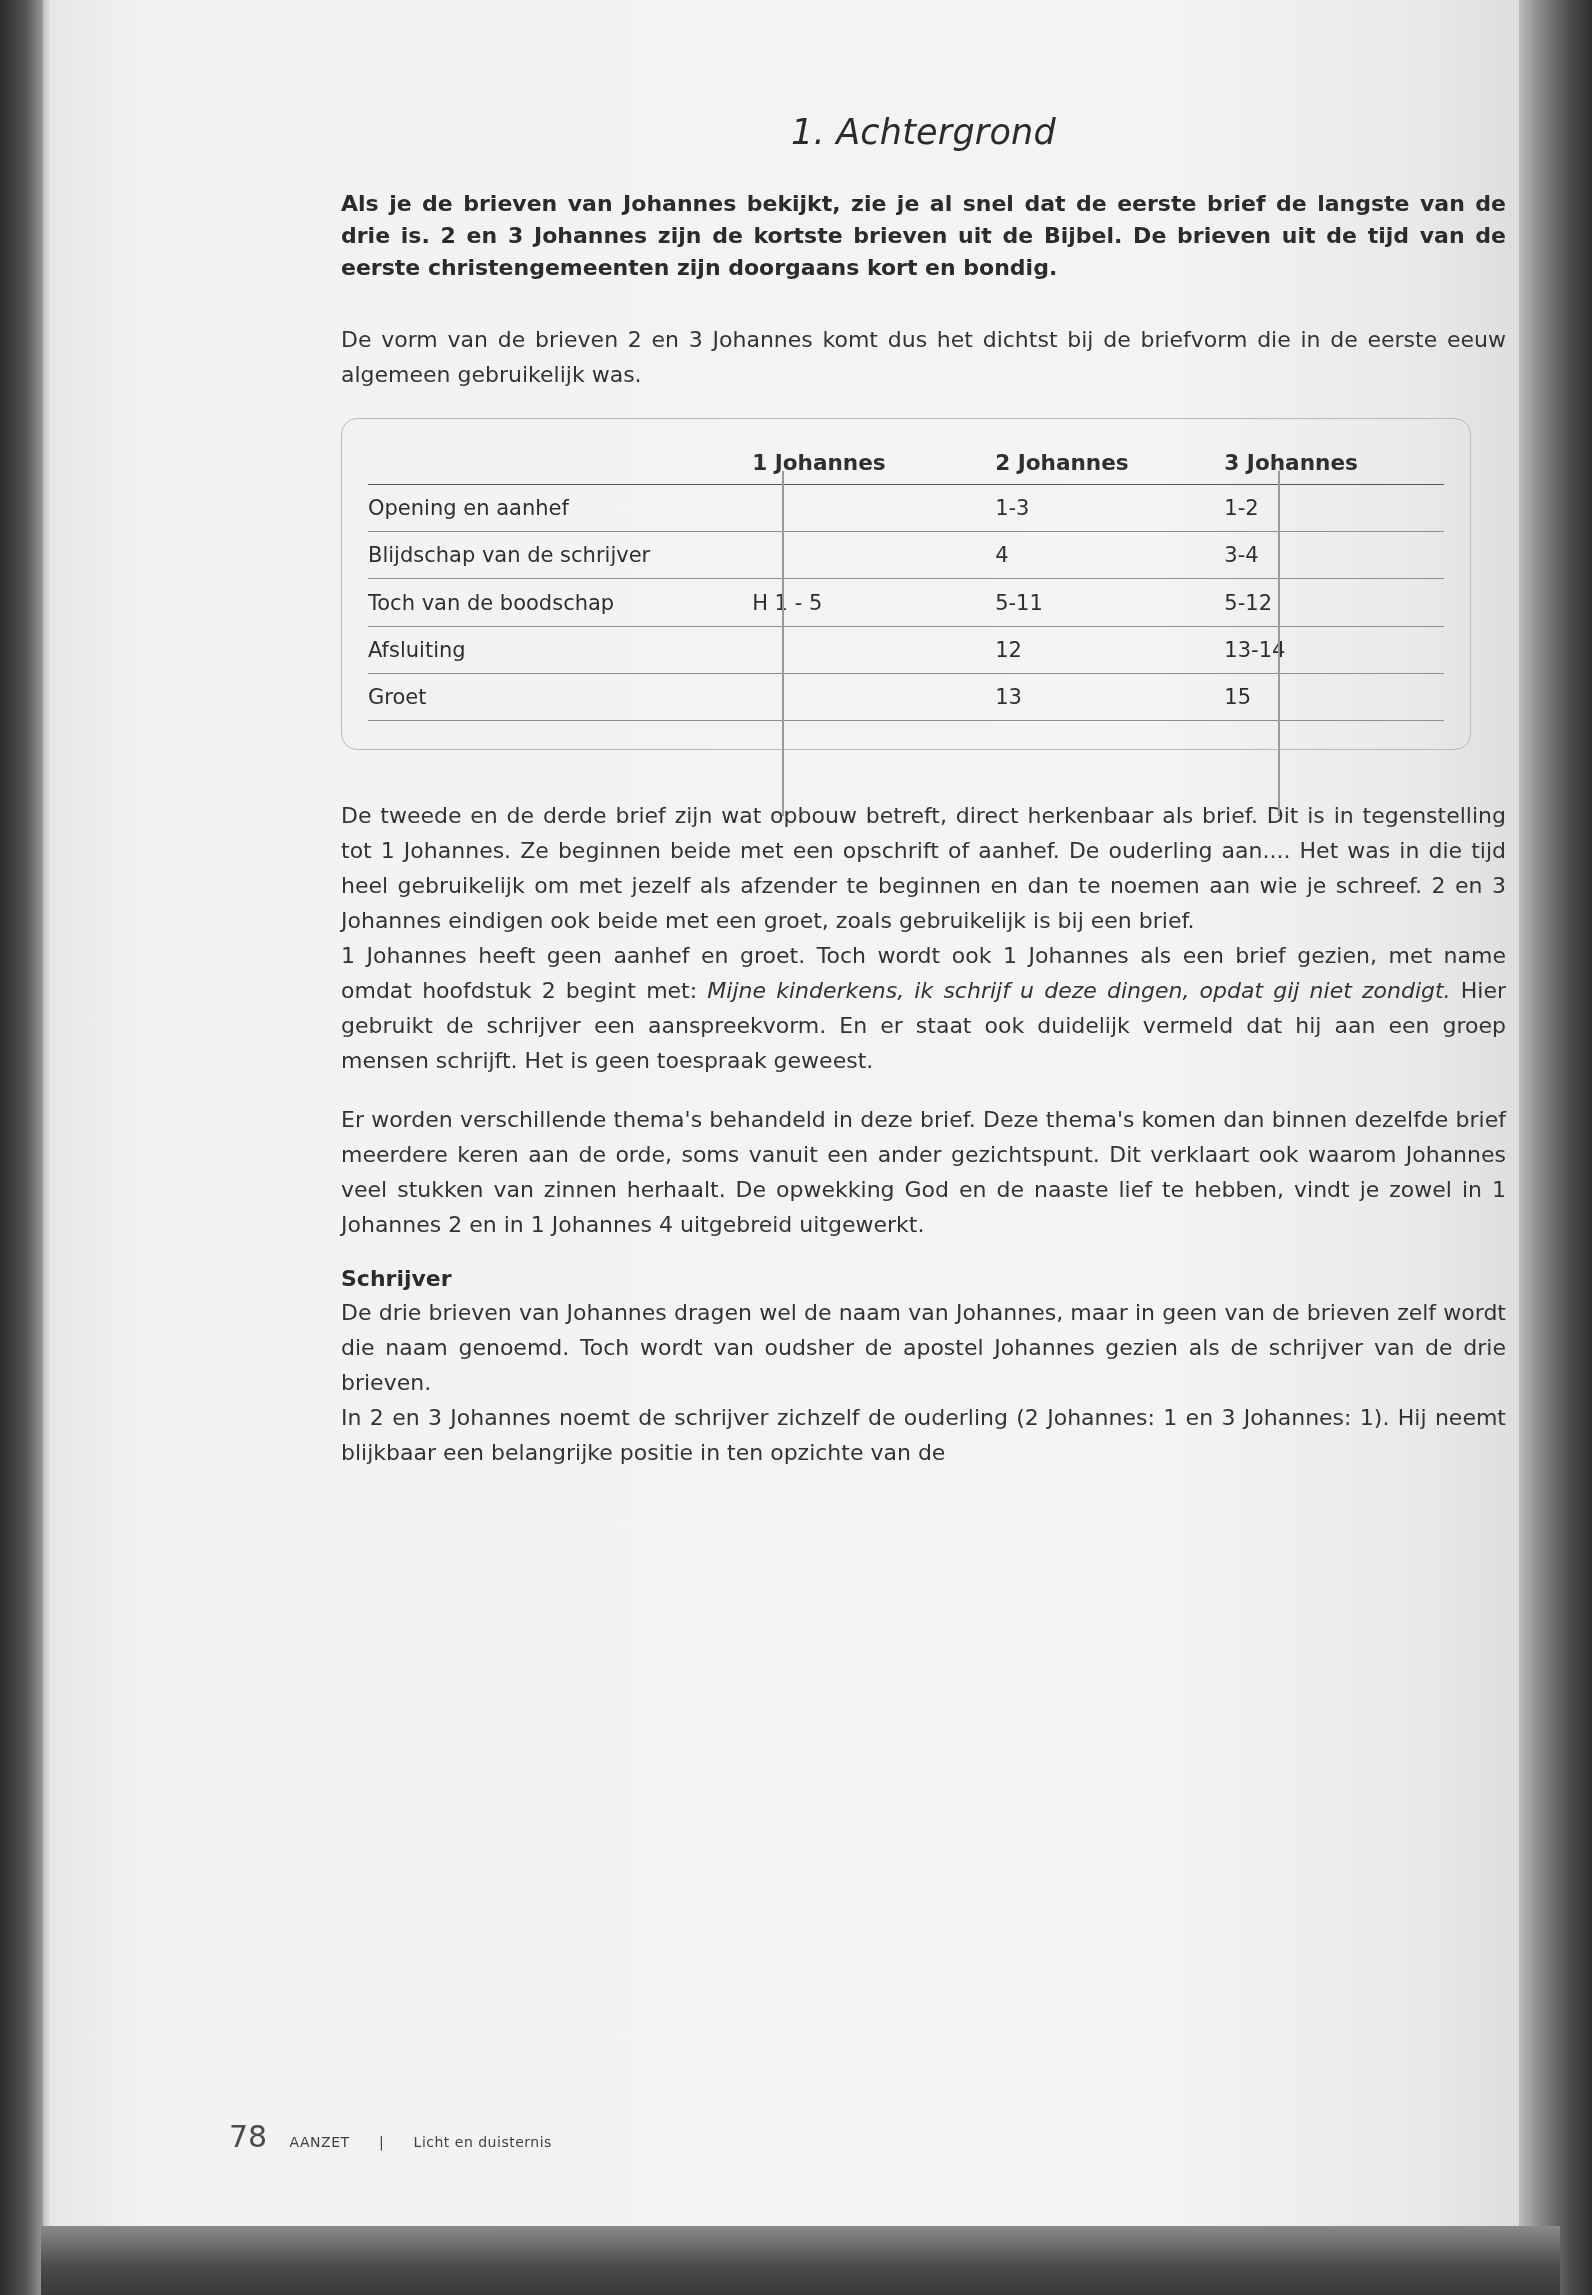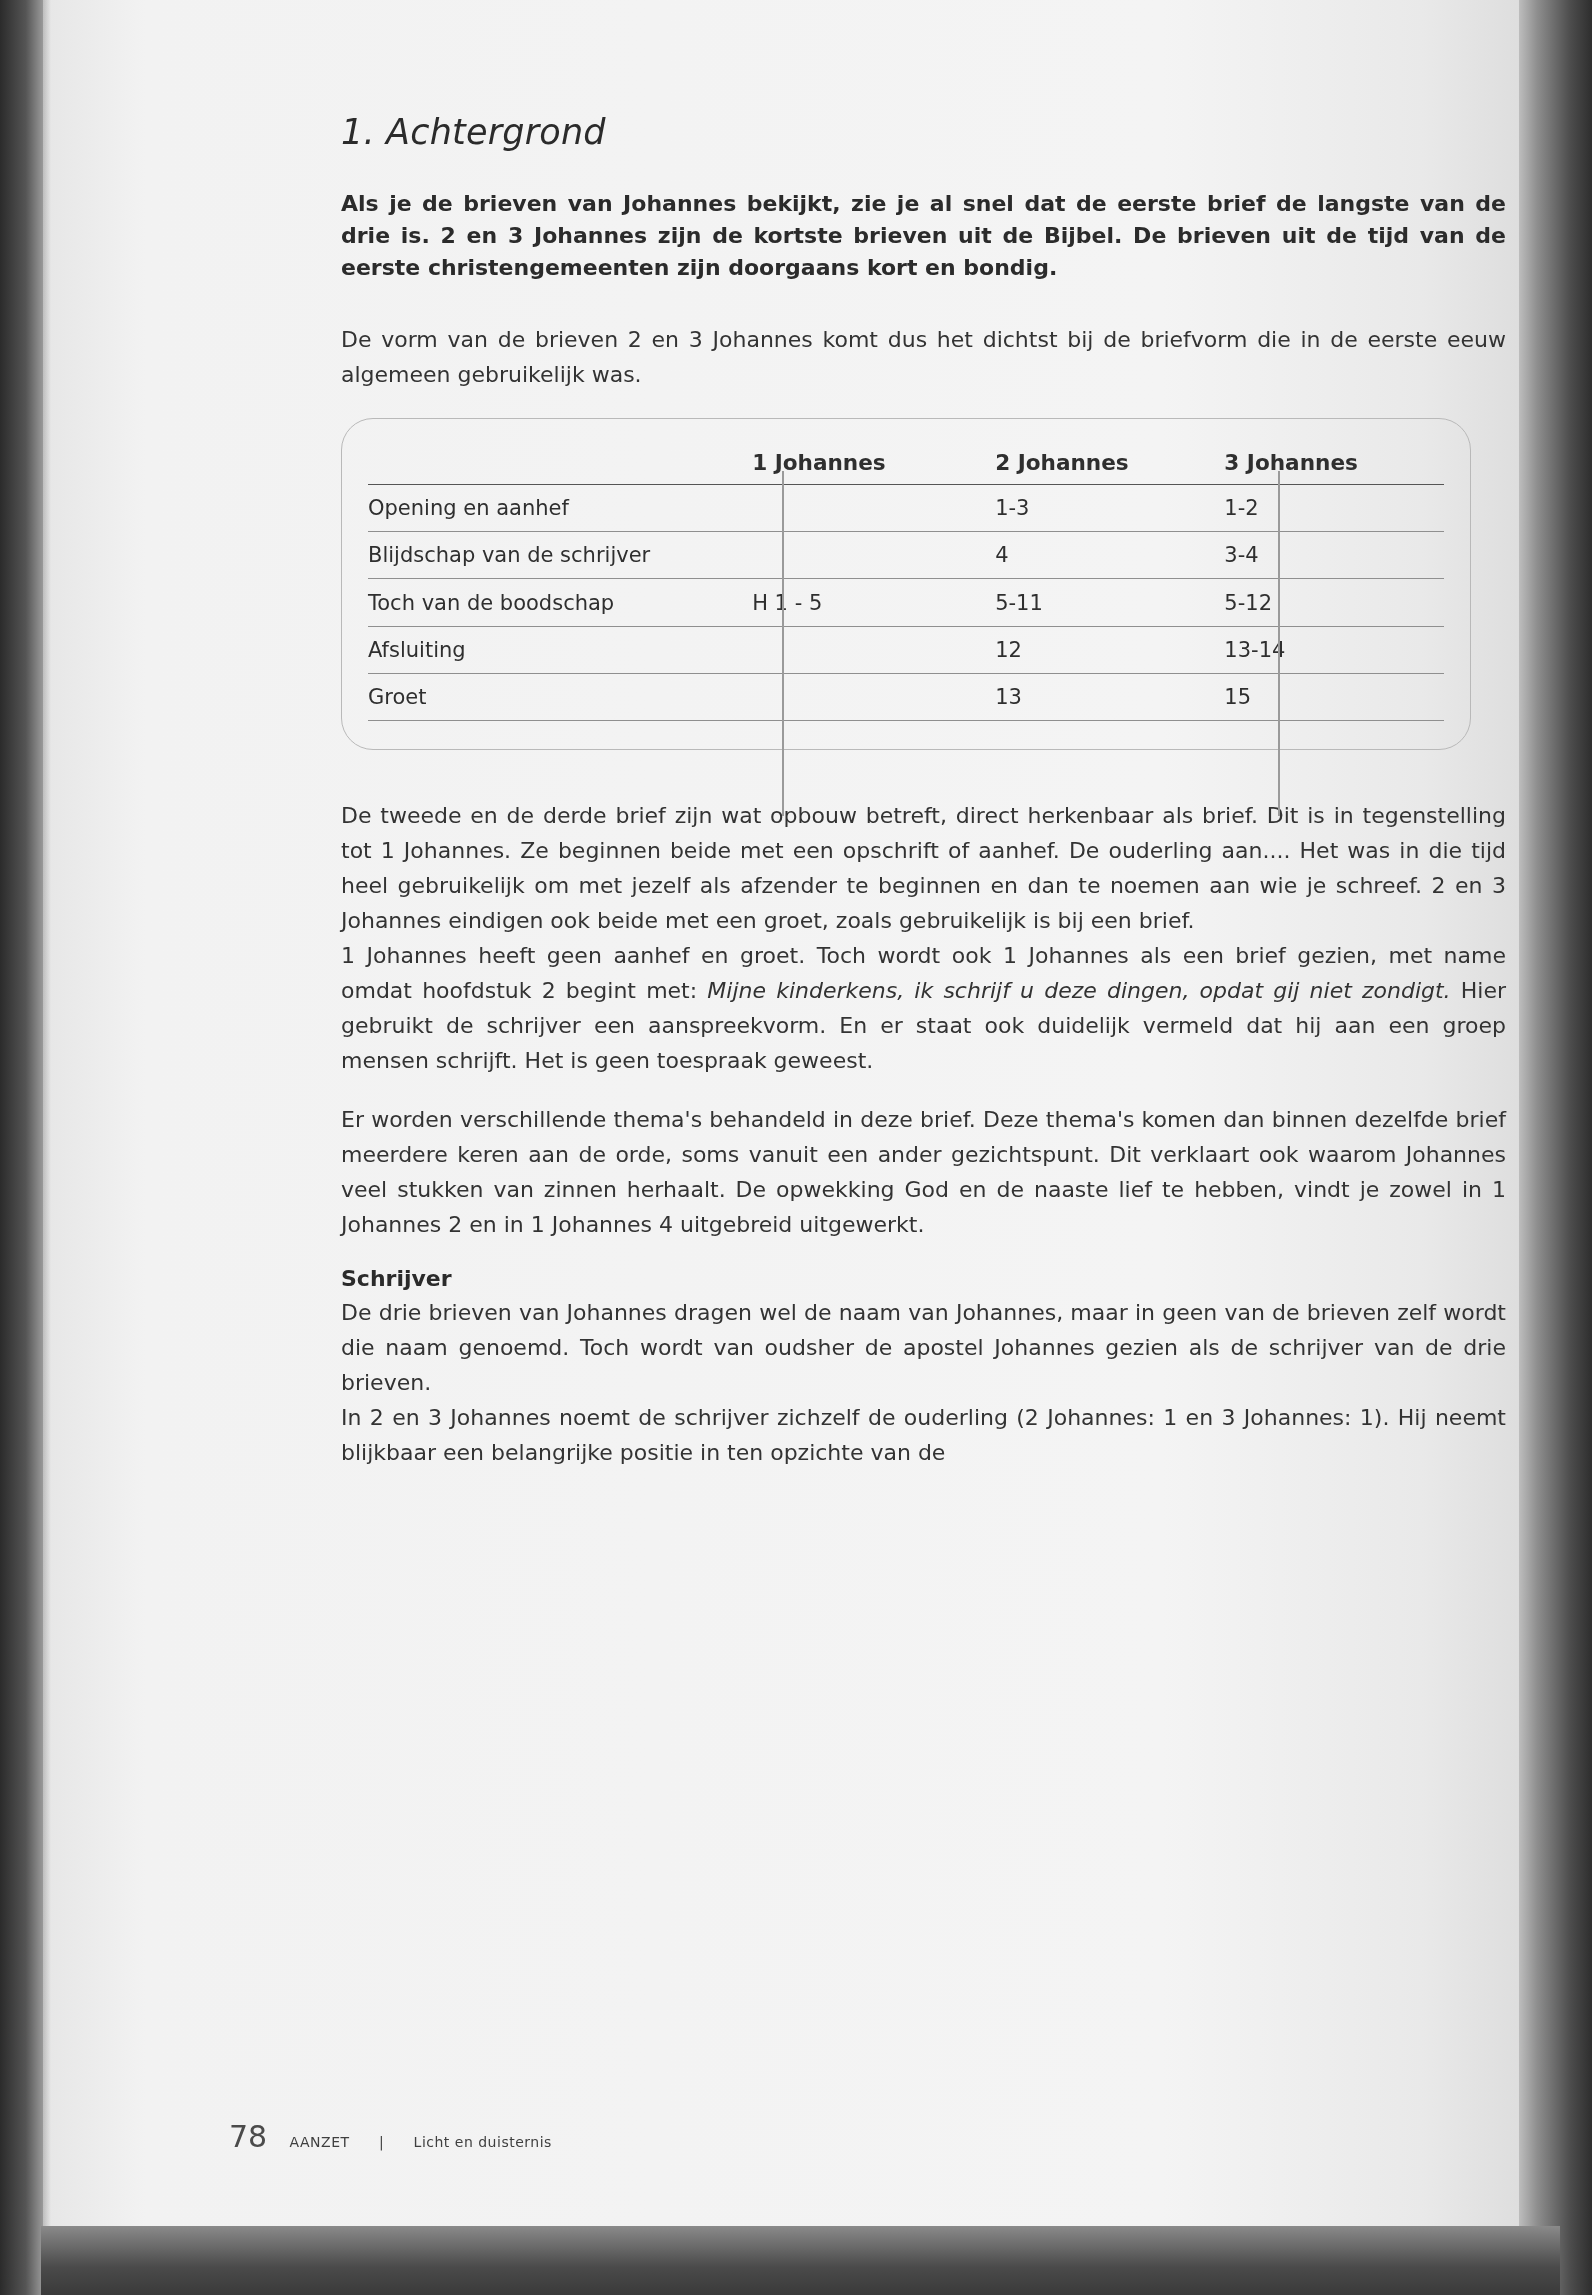--- a/index.html
+++ b/index.html
@@ -99,6 +99,7 @@
     margin: 0 0 36px 0;
     color: #2b2b2b;
     letter-spacing: 0.2px;
+    text-align: center;
   }
   p {
     margin: 0 0 24px 0;

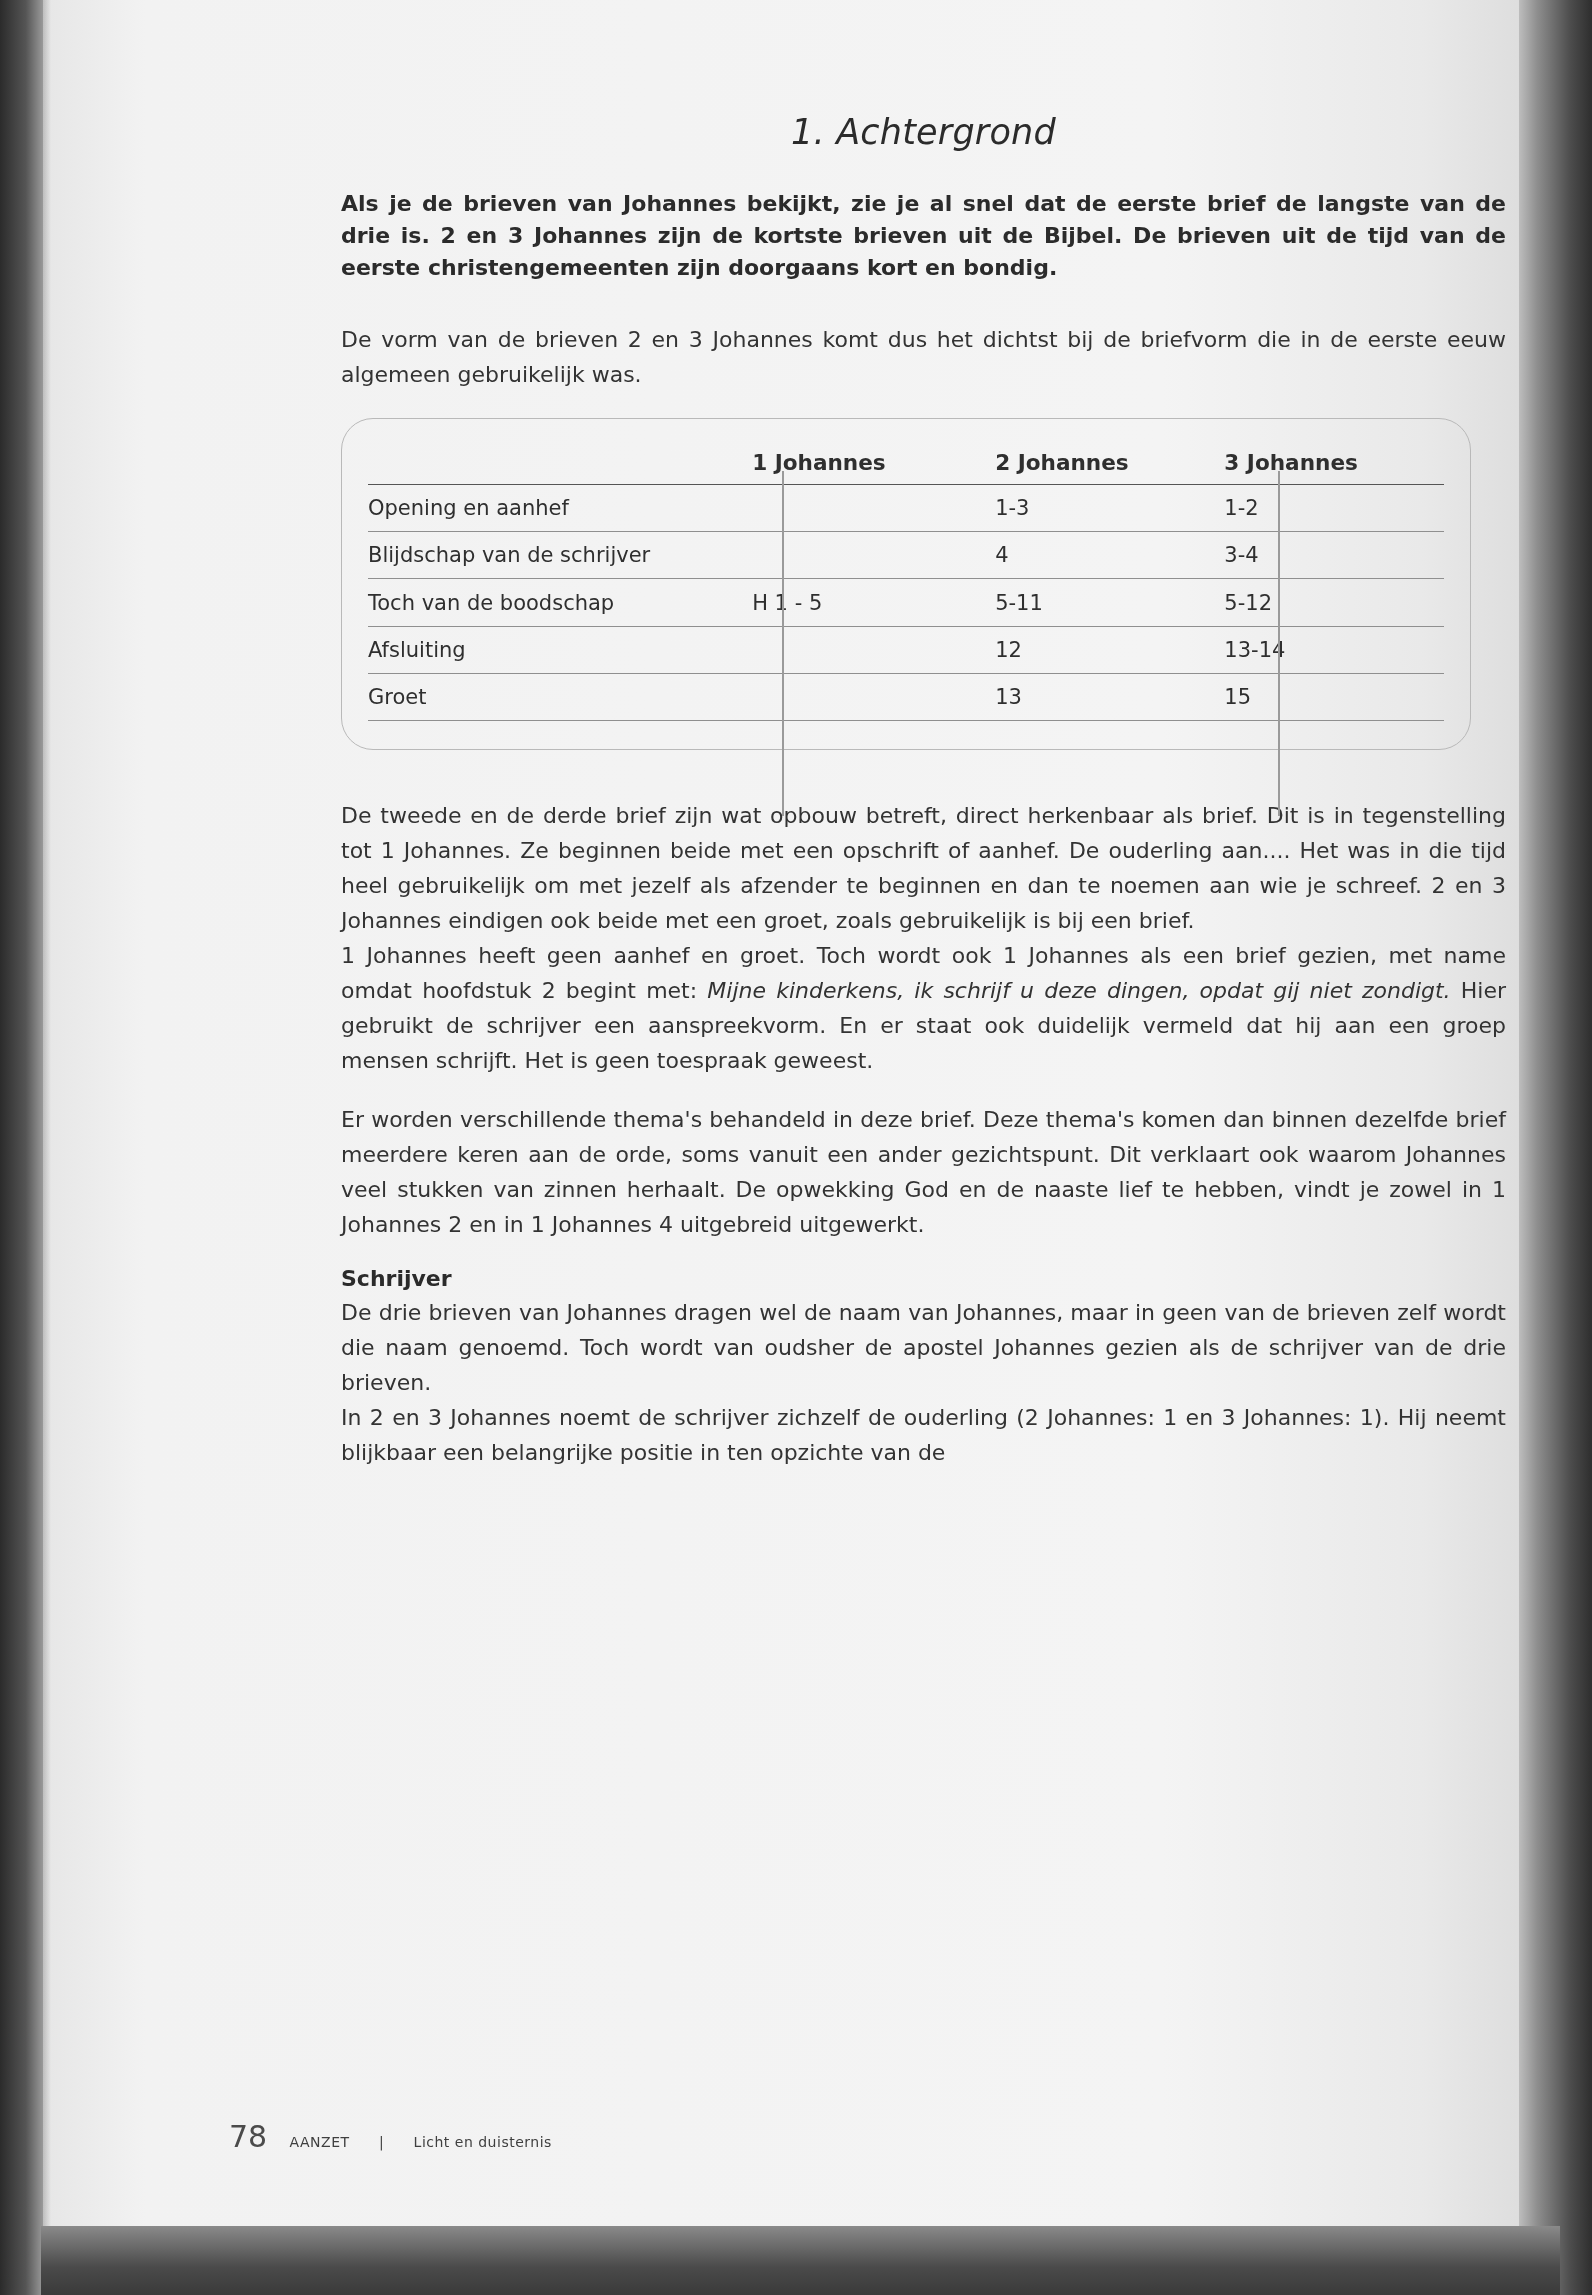--- a/index.html
+++ b/index.html
@@ -129,7 +129,7 @@
     margin: 26px 0 48px 0;
     width: 1130px;
     border: 1.7px solid #b9b9b9;
-    border-radius: 32px;
+    border-radius: 16px;
     padding: 31px 26px 28px 26px;
     box-sizing: border-box;
     background: transparent;

